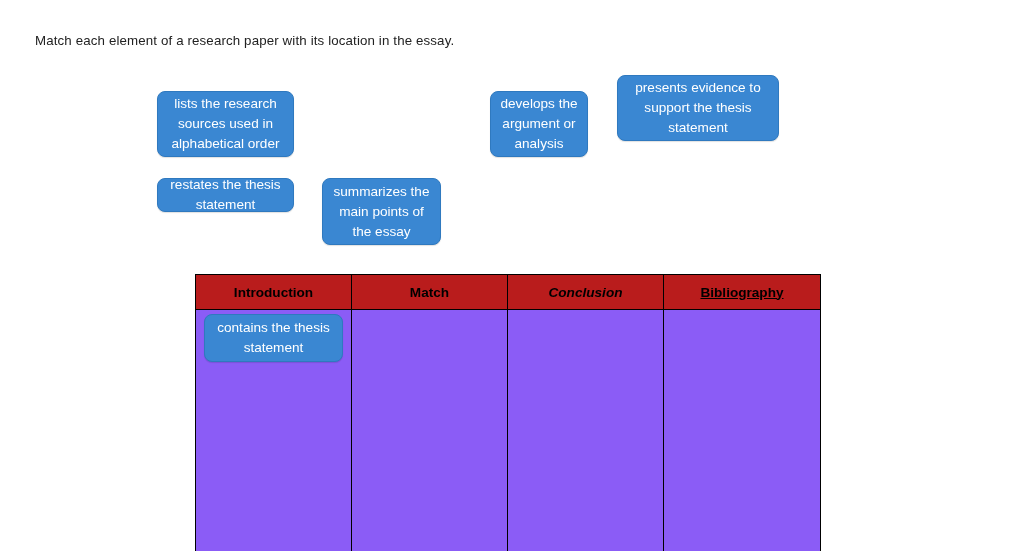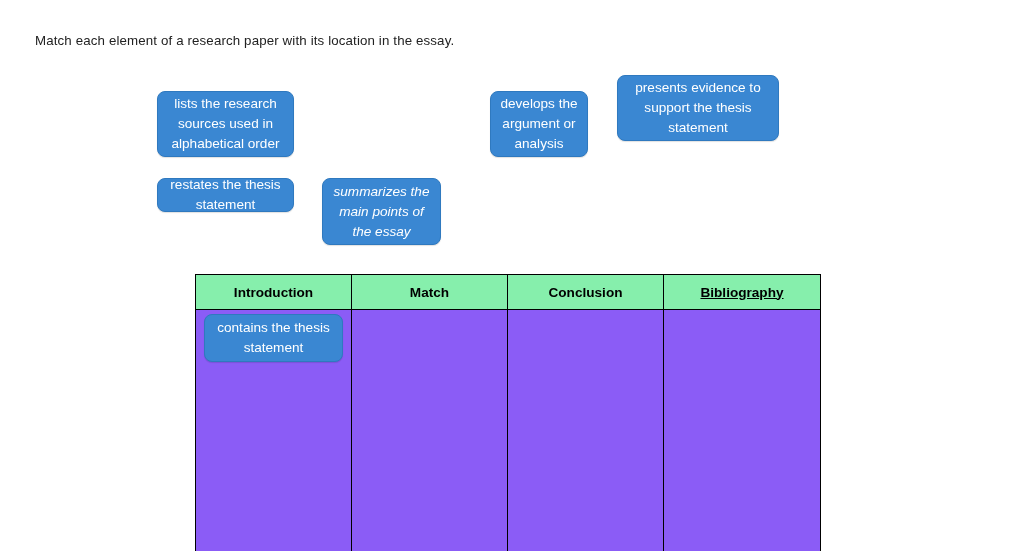--- a/index.html
+++ b/index.html
@@ -138,7 +138,7 @@
     <span>restates the thesis statement</span>
   </div>
 
-  <div class="tile" style="left:322px; top:150px; width:119px; height:67px;font-style:italic;">
+  <div class="tile" style="left:322px; top:150px; width:119px; height:67px;">
     <span>summarizes the main points of the essay</span>
   </div>
 

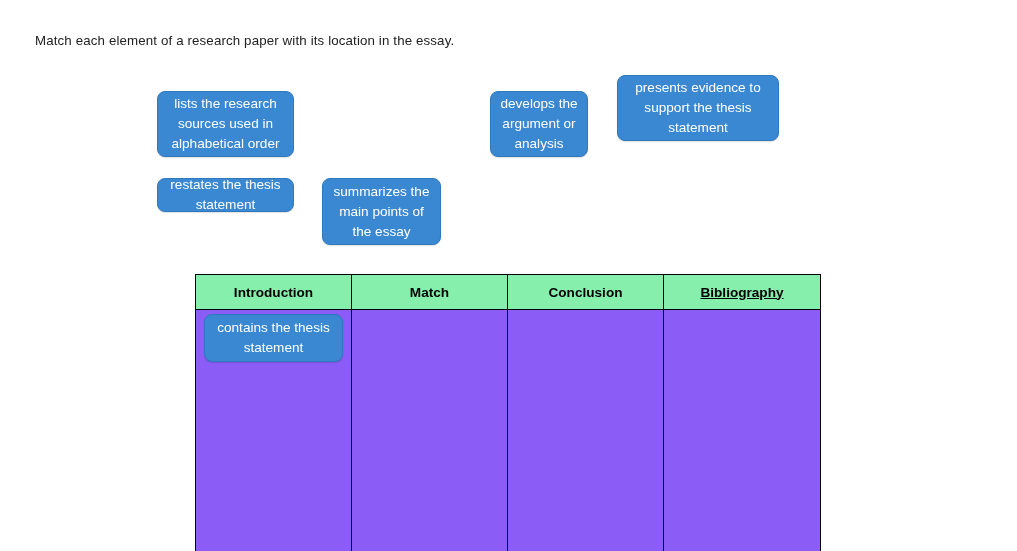--- a/index.html
+++ b/index.html
@@ -77,7 +77,7 @@
     color: #000000;
     text-align: center;
     vertical-align: middle;
-    background: #86efac;
+    background: #b91c1c;
     padding: 0;
   }
   .match-table td {

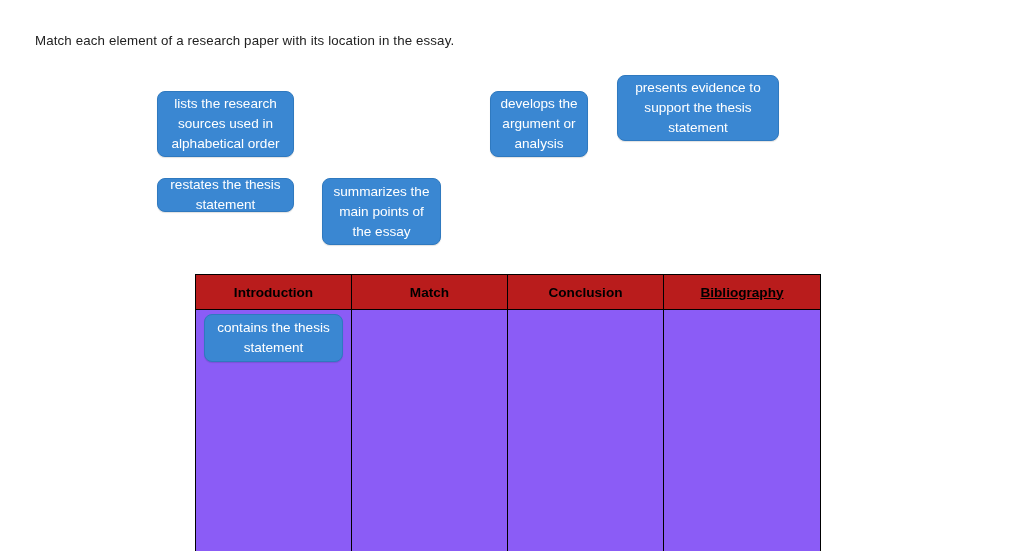--- a/index.html
+++ b/index.html
@@ -93,7 +93,7 @@
   }
   .col-introduction { width: 155px; }
   .col-body         { width: 155px; }
-  .col-conclusion   { width: 155px; }
+  .col-conclusion   { width: 155px; font-style: italic; }
   .col-bibliography { width: 156px; text-decoration: underline; }
 
   

